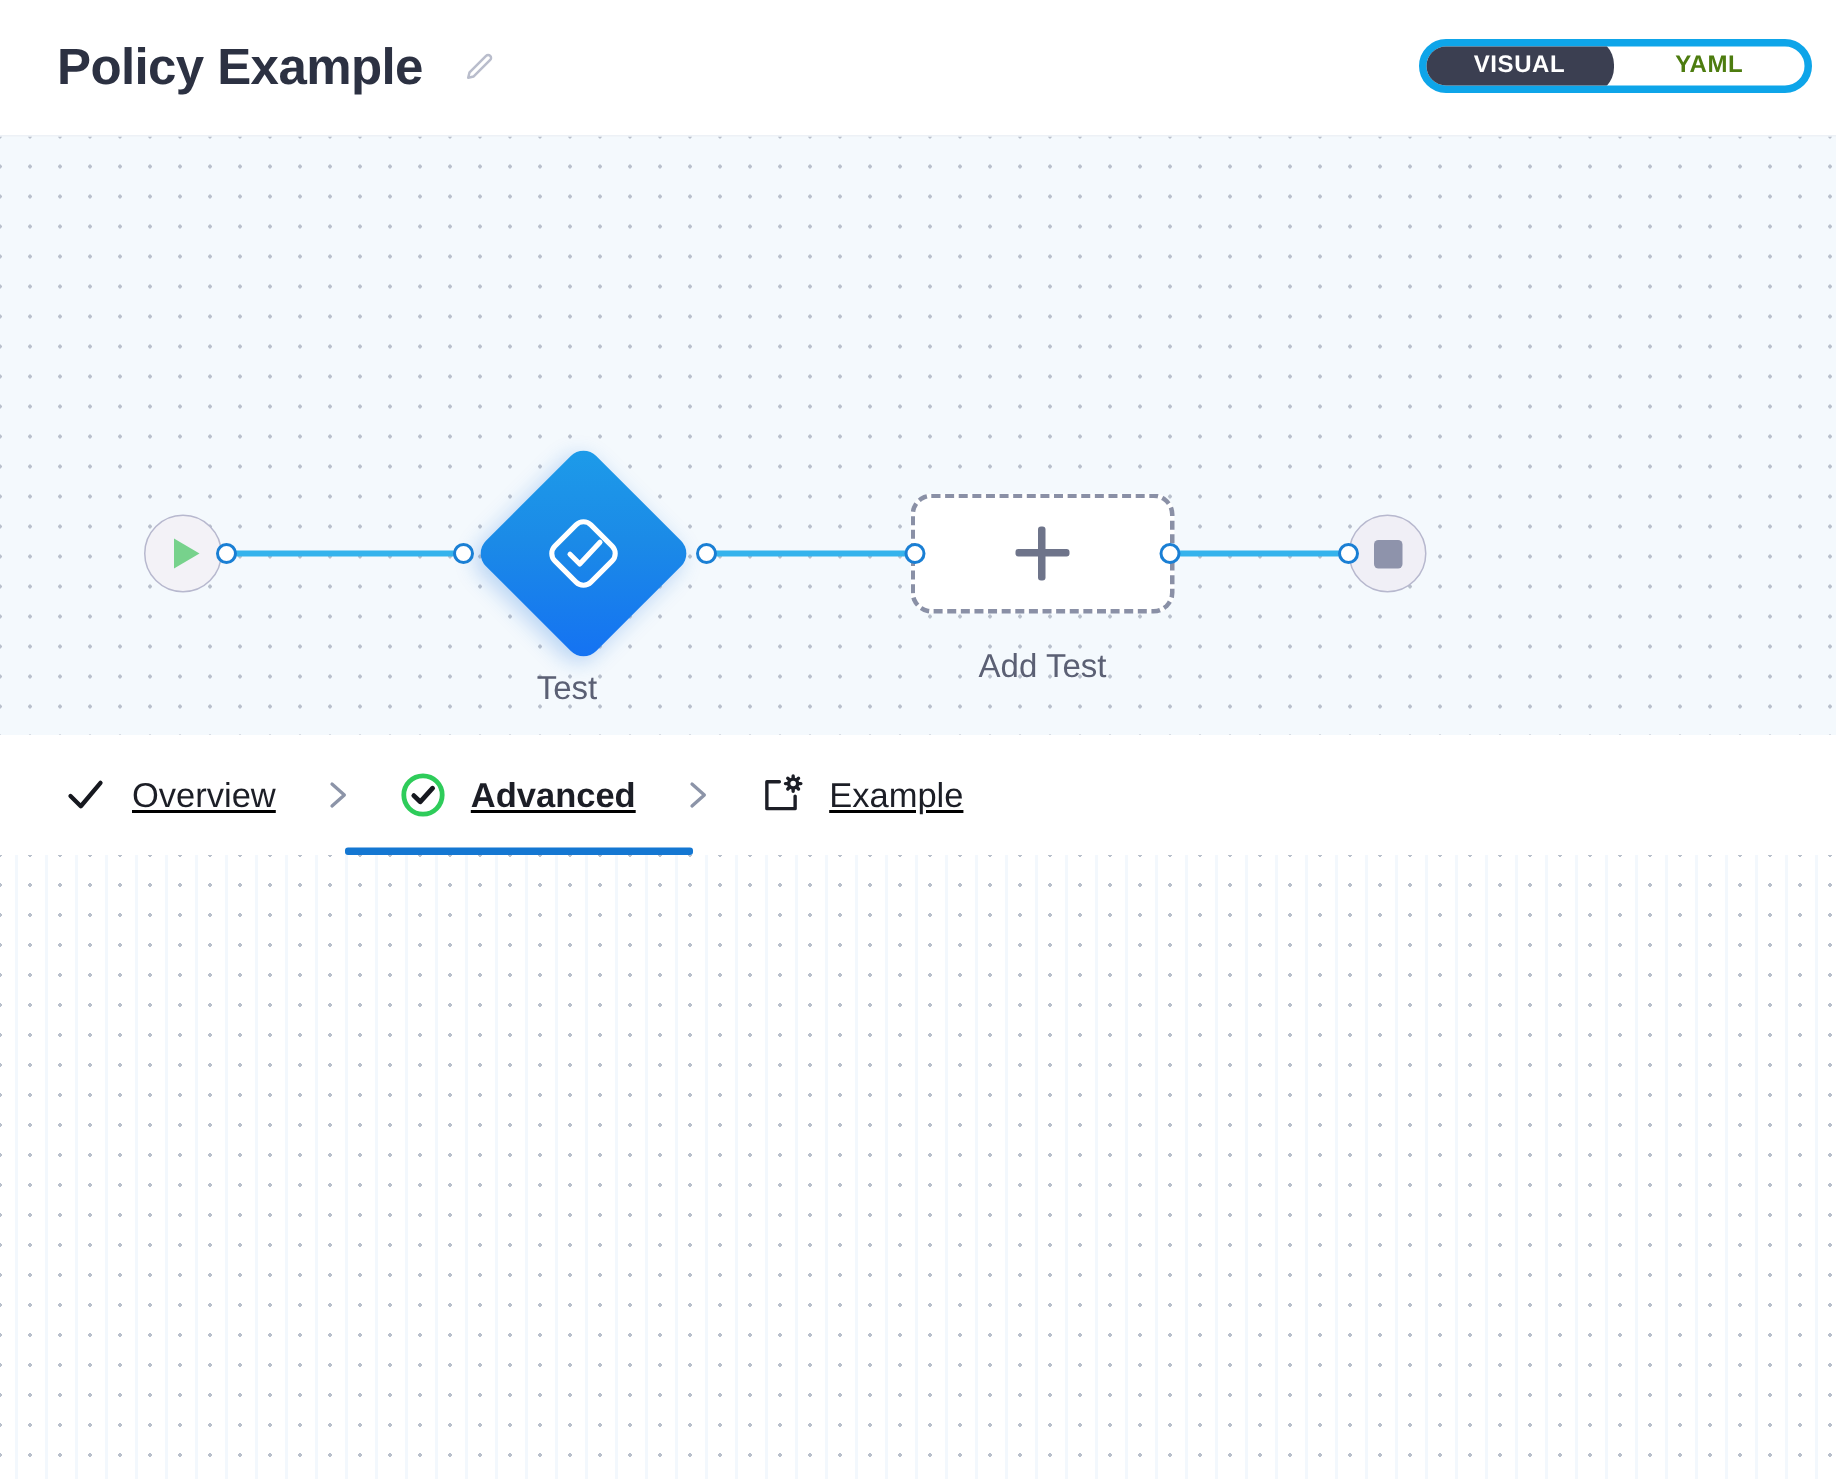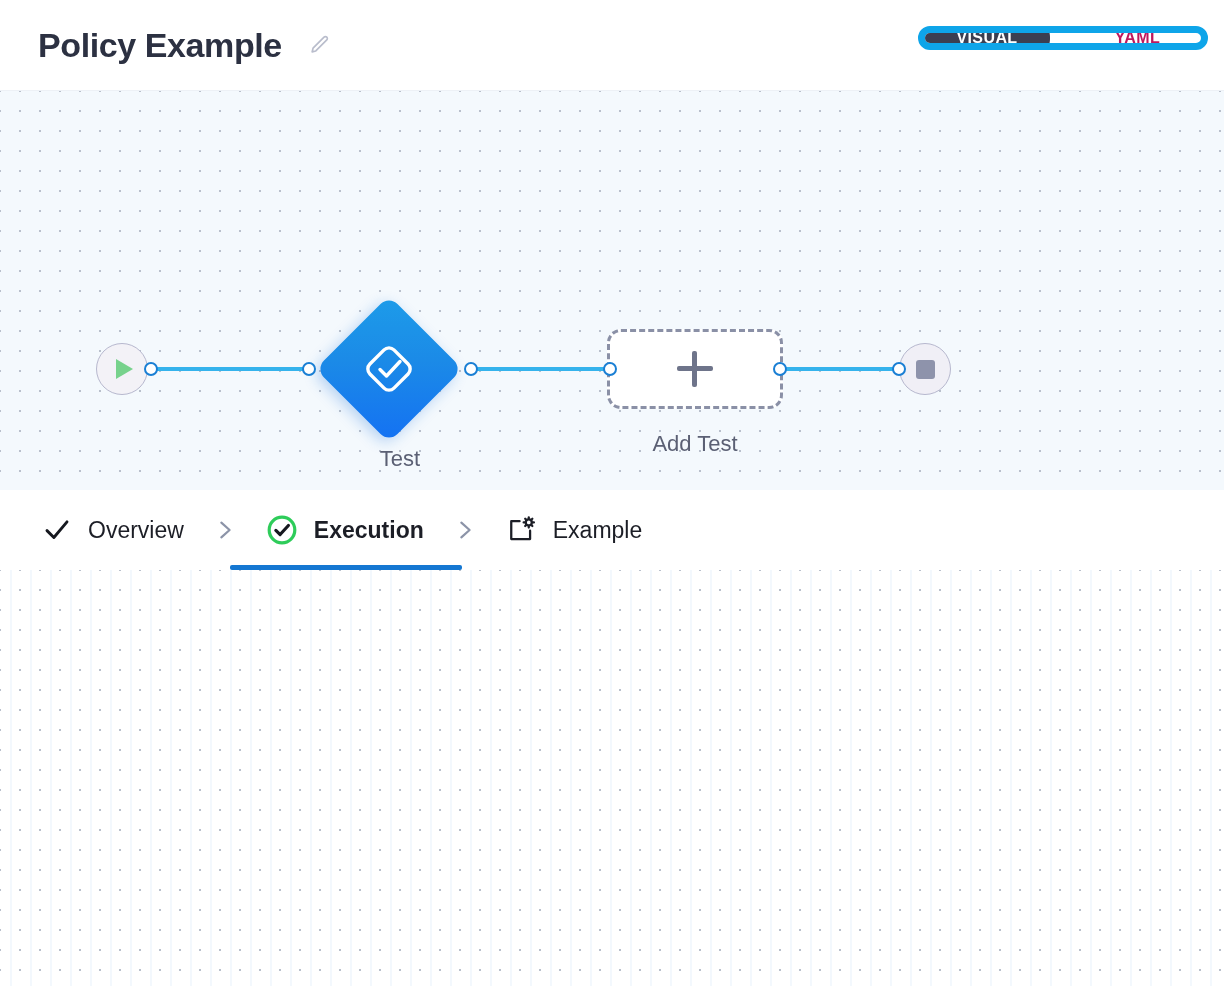--- a/index.html
+++ b/index.html
@@ -43,8 +43,8 @@
     top: 26px;
     display: flex;
     align-items: center;
-    height: 24px;
-    border: 7px solid #0ea5e9;
+    height: 36px;
+    border: 5px solid #0ea5e9;
     border-radius: 18px;
     background: #ffffff;
     overflow: hidden;

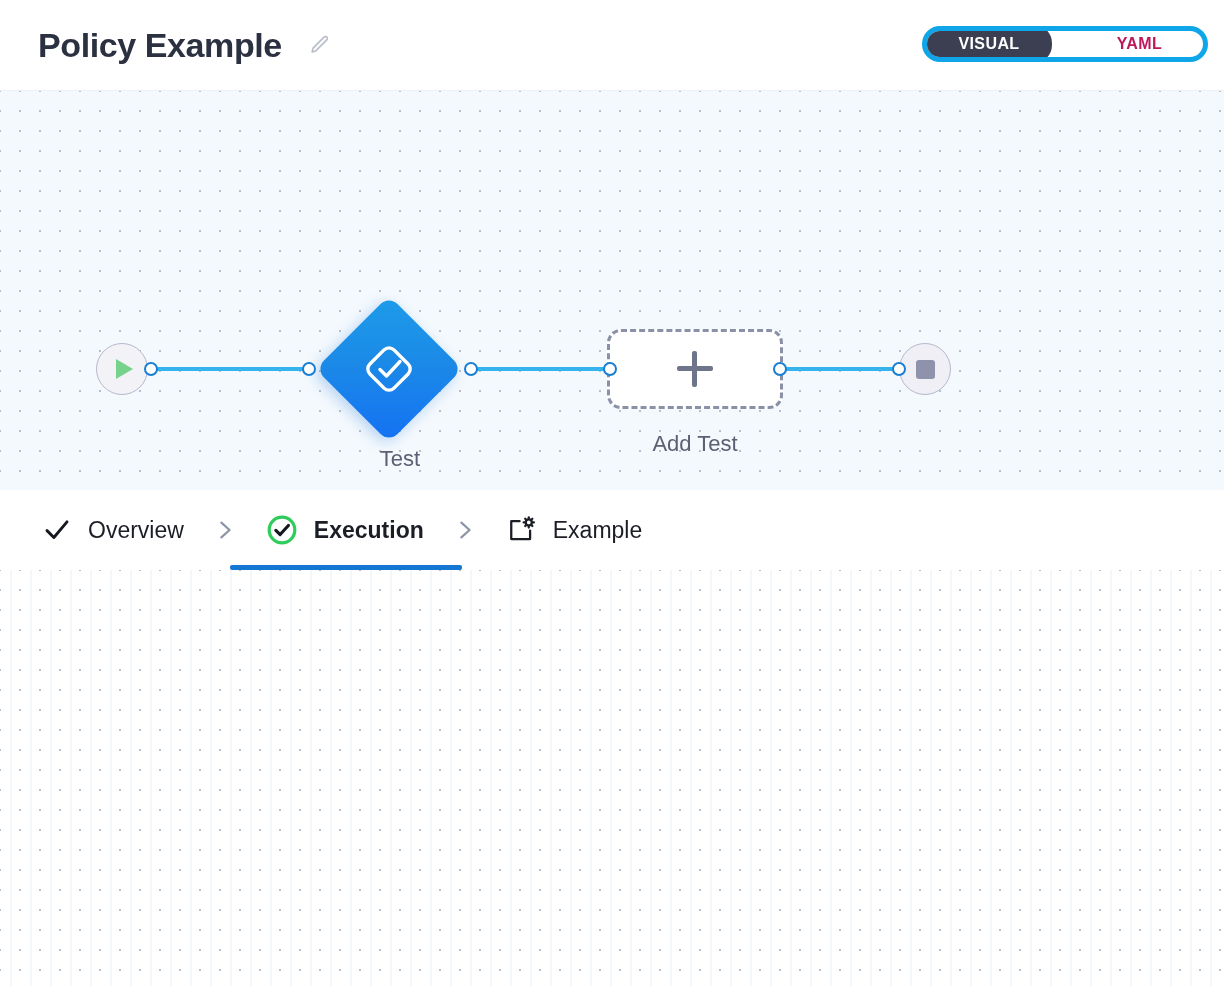--- a/index.html
+++ b/index.html
@@ -73,8 +73,7 @@
   }
   .mode-btn.yaml {
     width: 127px;
-    color: #be185d;
-    margin-left: 24px;
+    color: #4d7c0f;
   }
 
   

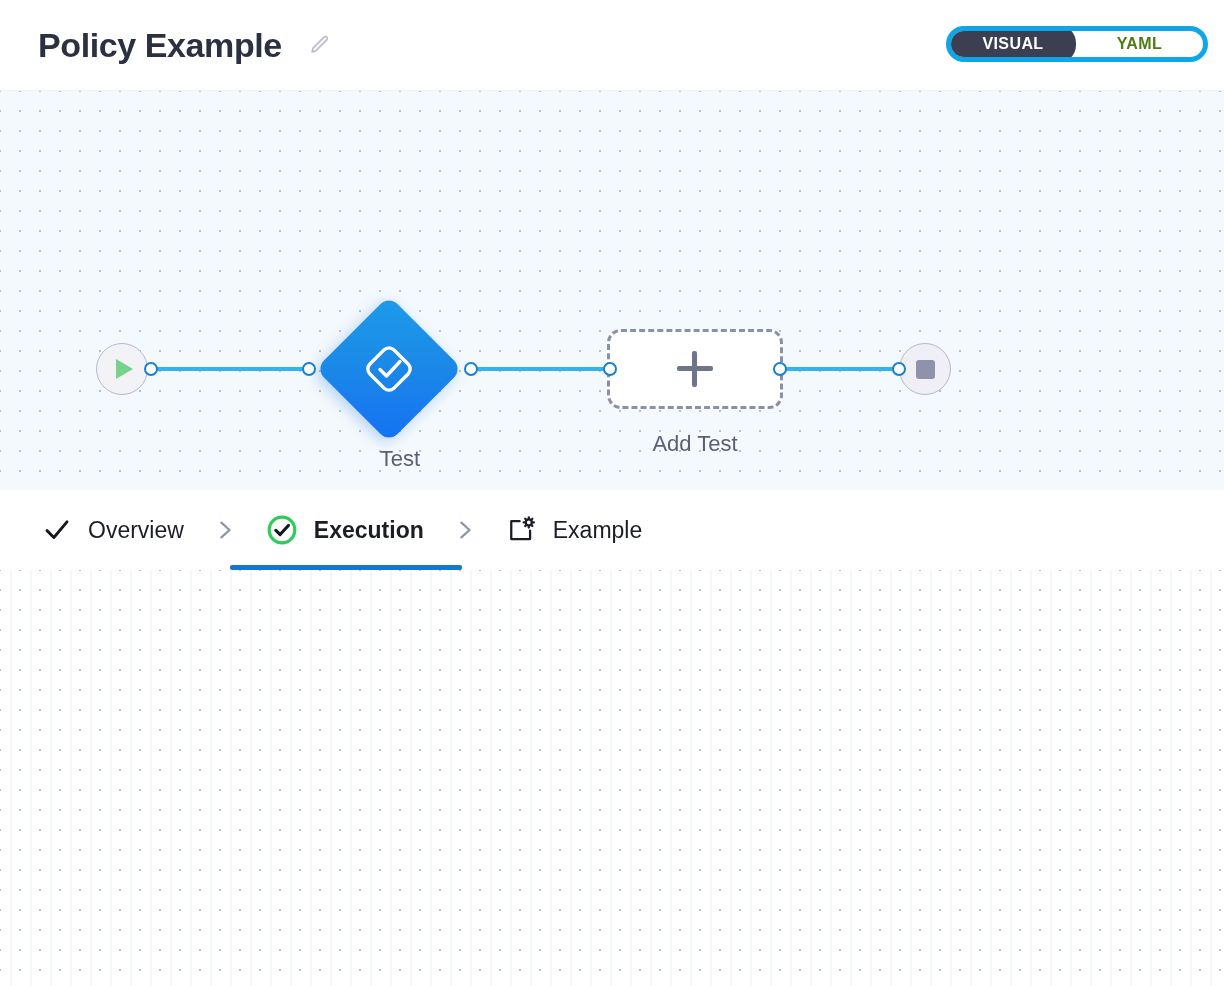--- a/index.html
+++ b/index.html
@@ -273,7 +273,7 @@
       </svg>
     </div>
   </div>
-  <div class="node-caption" style="left:300px; top:357px; width:200px;">Test</div>
+  <div class="node-caption" style="left:278px; top:357px; width:200px;">Test</div>
   <div class="port" style="left:464px; top:271px;"></div>
 
   <div class="port" style="left:603px; top:271px;"></div>

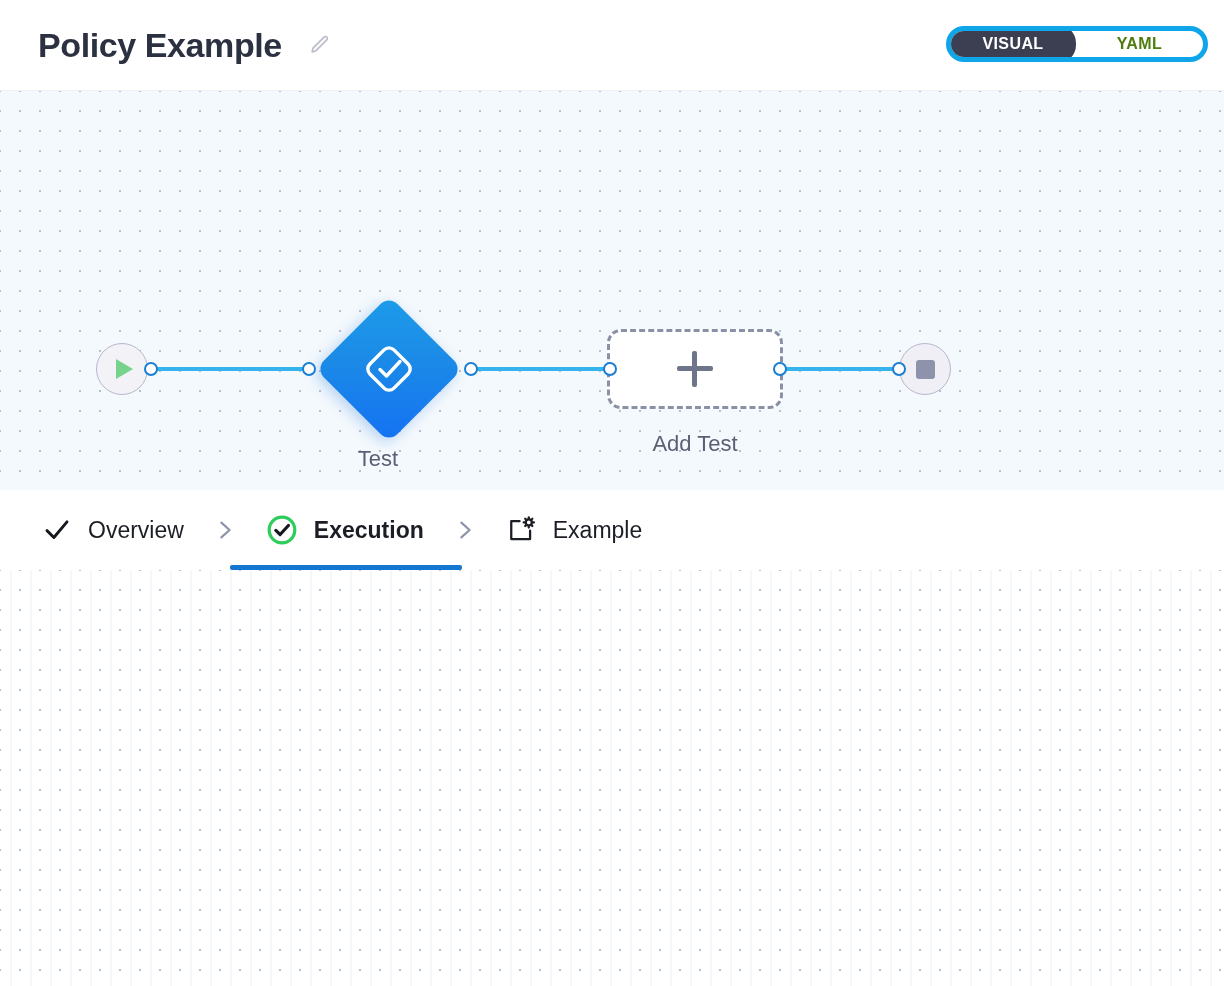--- a/index.html
+++ b/index.html
@@ -204,6 +204,7 @@
     height: 80px;
     cursor: pointer;
     position: relative;
+    text-decoration: underline;
   }
   .tab-icon {
     display: flex;

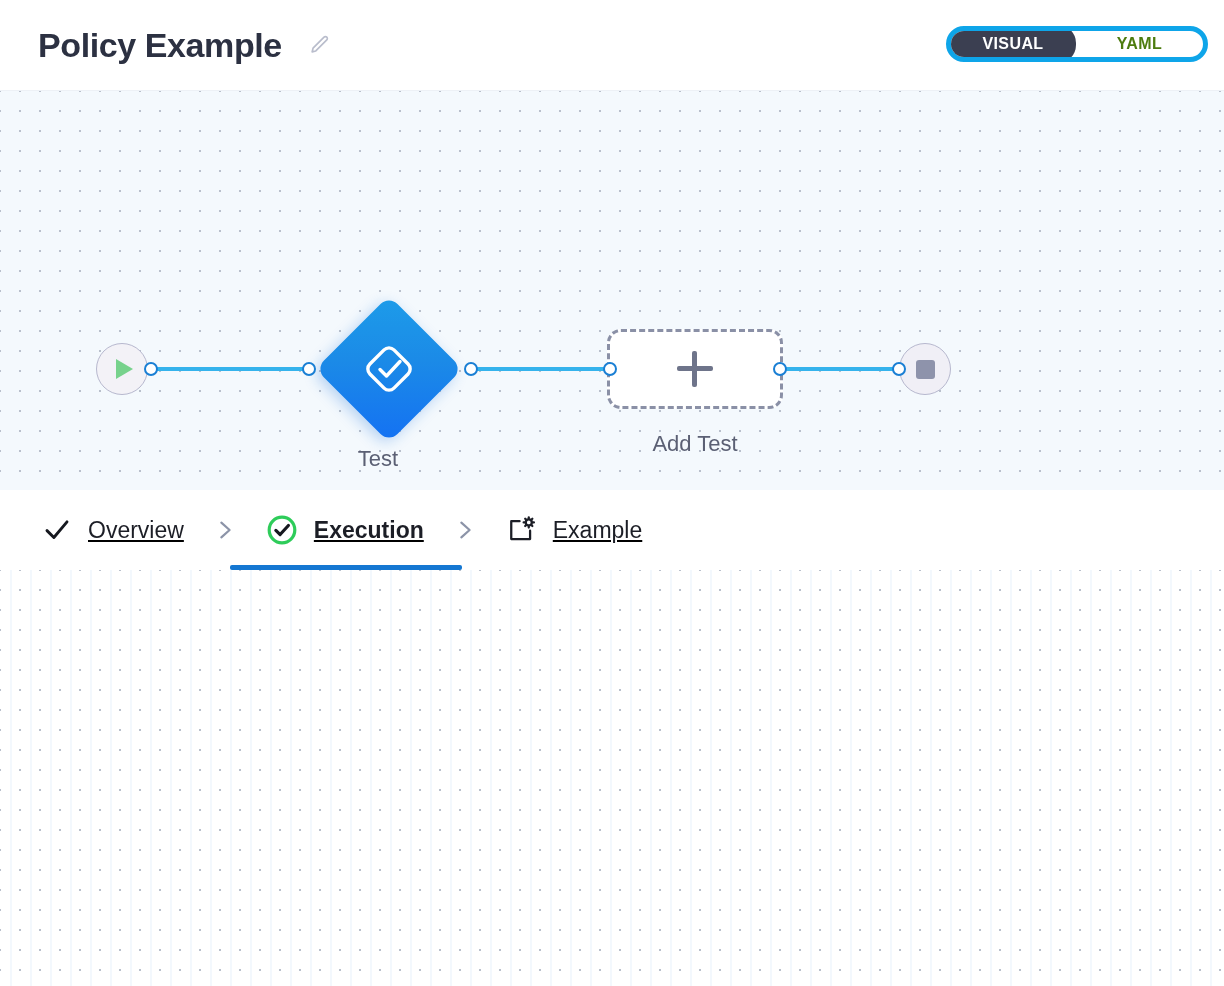--- a/index.html
+++ b/index.html
@@ -318,7 +318,7 @@
         <path d="M7.4 12.3 L10.6 15.4 L16.8 8.6" stroke="#16181f" stroke-width="2.4" stroke-linecap="round" stroke-linejoin="round" fill="none"></path>
       </svg>
     </span>
-    <span class="tab-label">Execution</span>
+    <span class="tab-label">Advanced</span>
     <span class="tab-underline"></span>
   </div>
 

